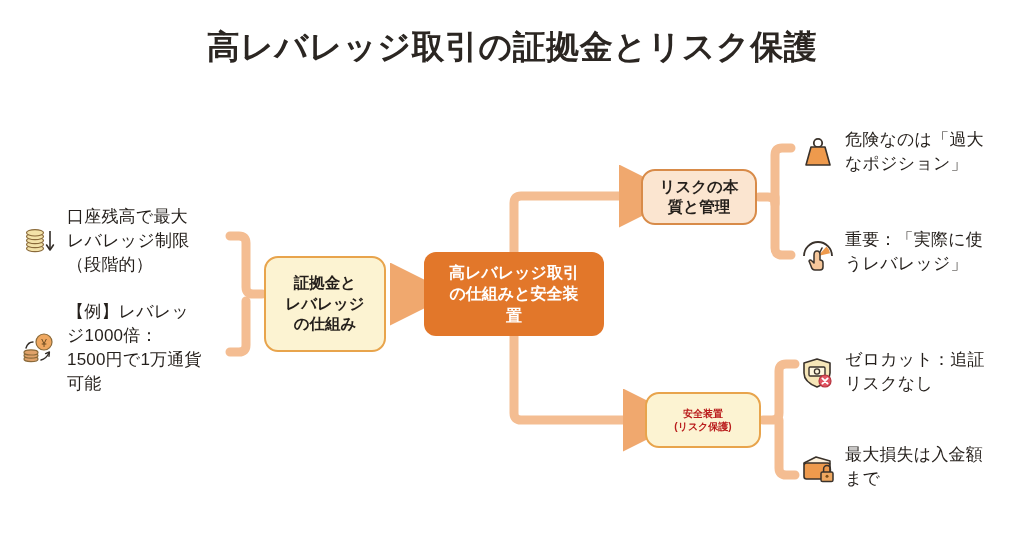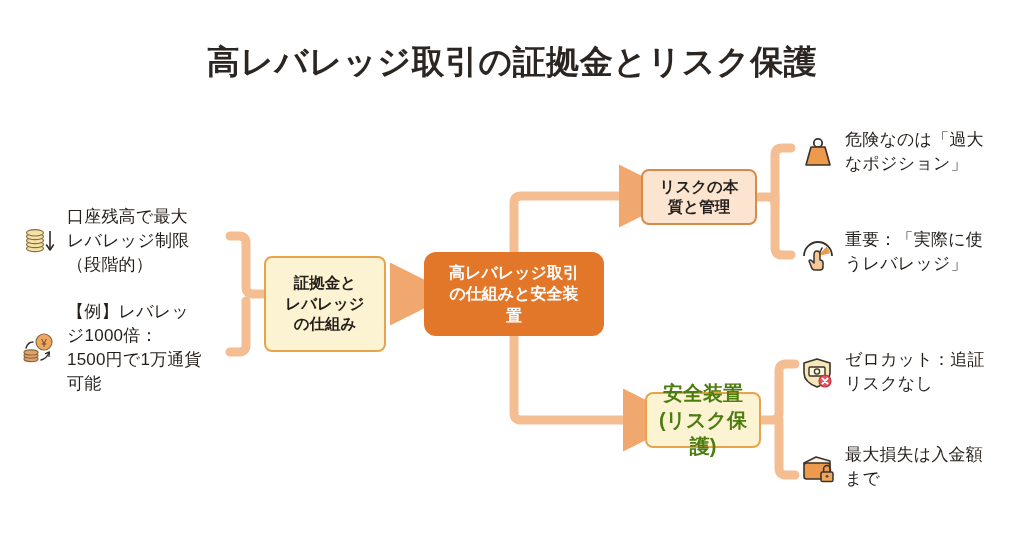--- a/index.html
+++ b/index.html
@@ -20,7 +20,7 @@
   #title {
     position: absolute;
     left: 0;
-    top: 40px;
+    top: 25px;
     width: 1024px;
     text-align: center;
     font-size: 33px;

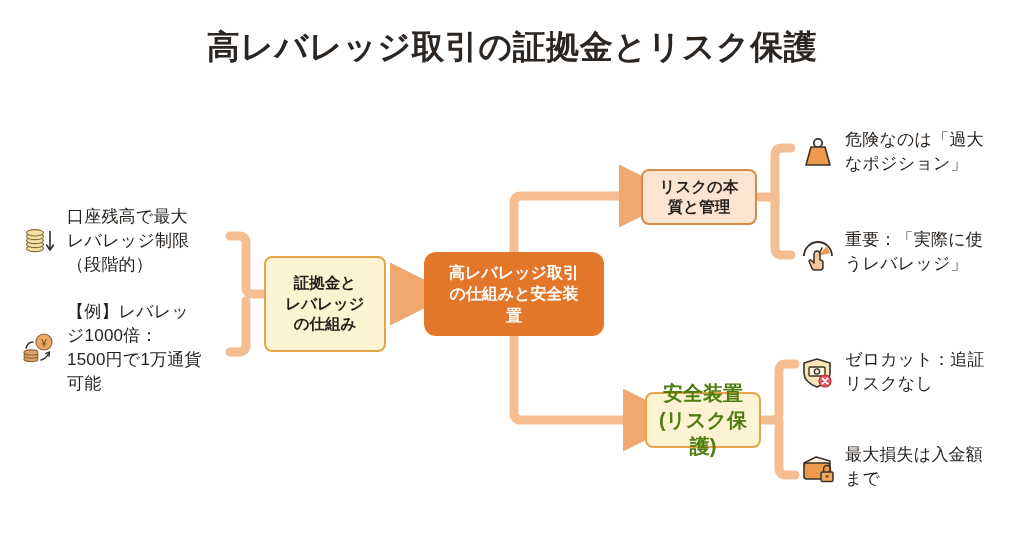--- a/index.html
+++ b/index.html
@@ -48,7 +48,7 @@
     align-items: center;
     justify-content: center;
     text-align: center;
-    border-radius: 8px;
+    border-radius: 14px;
     line-height: 1.32;
     font-weight: bold;
     white-space: pre-line;

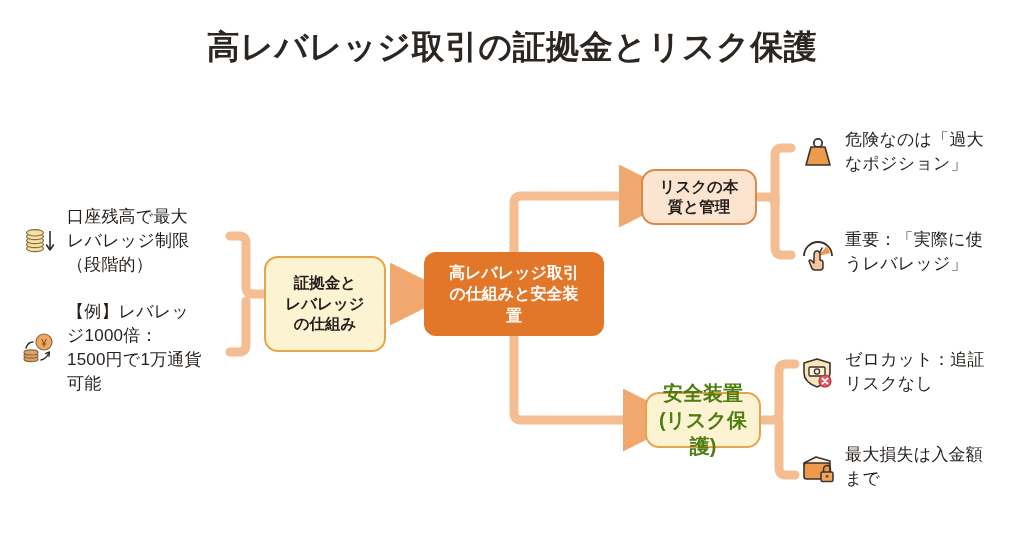--- a/index.html
+++ b/index.html
@@ -94,8 +94,8 @@
     height: 56px;
     background: #FCF3D2;
     border: 2px solid #E8A44C;
-    color: #4d7c0f;
-    font-size: 20px;
+    color: #b91c1c;
+    font-size: 10px;
   }
 
   

